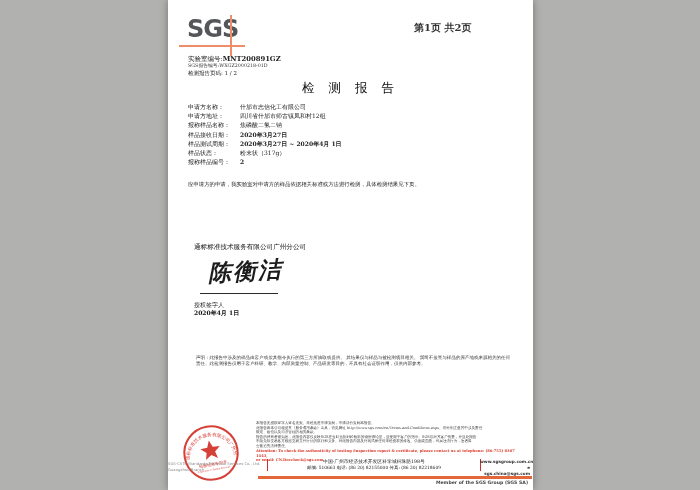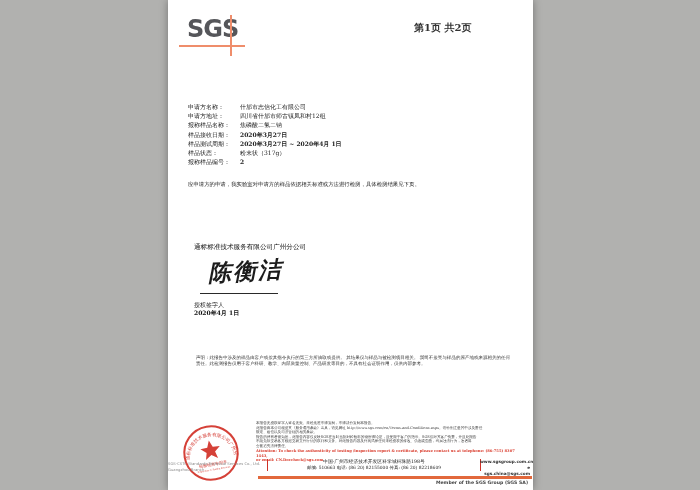--- a/index.html
+++ b/index.html
@@ -70,6 +70,11 @@
   <div class="abs logo-vline"></div>
   <div class="abs page-indicator">第1页 共2页</div>
 
+  <div class="abs lab-block">
+    <div class="lab-line1"><span>实验室编号:</span><b>MNT200891GZ</b></div>
+    <div class="lab-line2"><span>SGS报告编号:</span><span>WXGZ2000218-01D</span></div>
+    <div class="lab-line3"><span>检测报告页码:</span> <span>1 / 2</span></div>
+  </div>
 
 
   <div class="abs info-table">

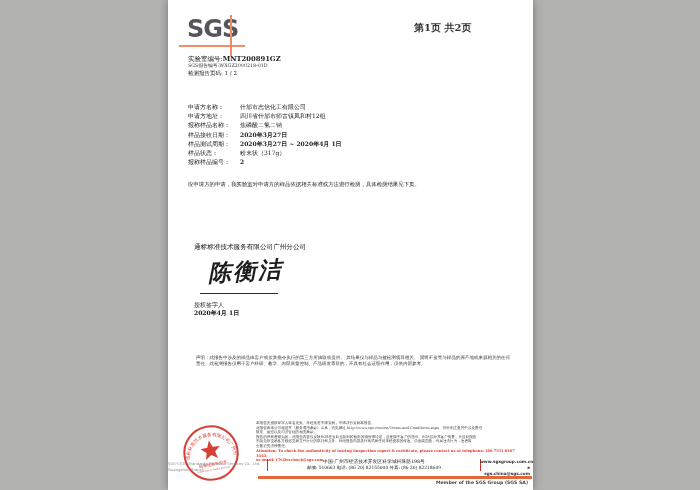--- a/index.html
+++ b/index.html
@@ -76,6 +76,7 @@
     <div class="lab-line3"><span>检测报告页码:</span> <span>1 / 2</span></div>
   </div>
 
+  <div class="abs report-title">检 测 报 告</div>
 
   <div class="abs info-table">
     <div class="info-row">

